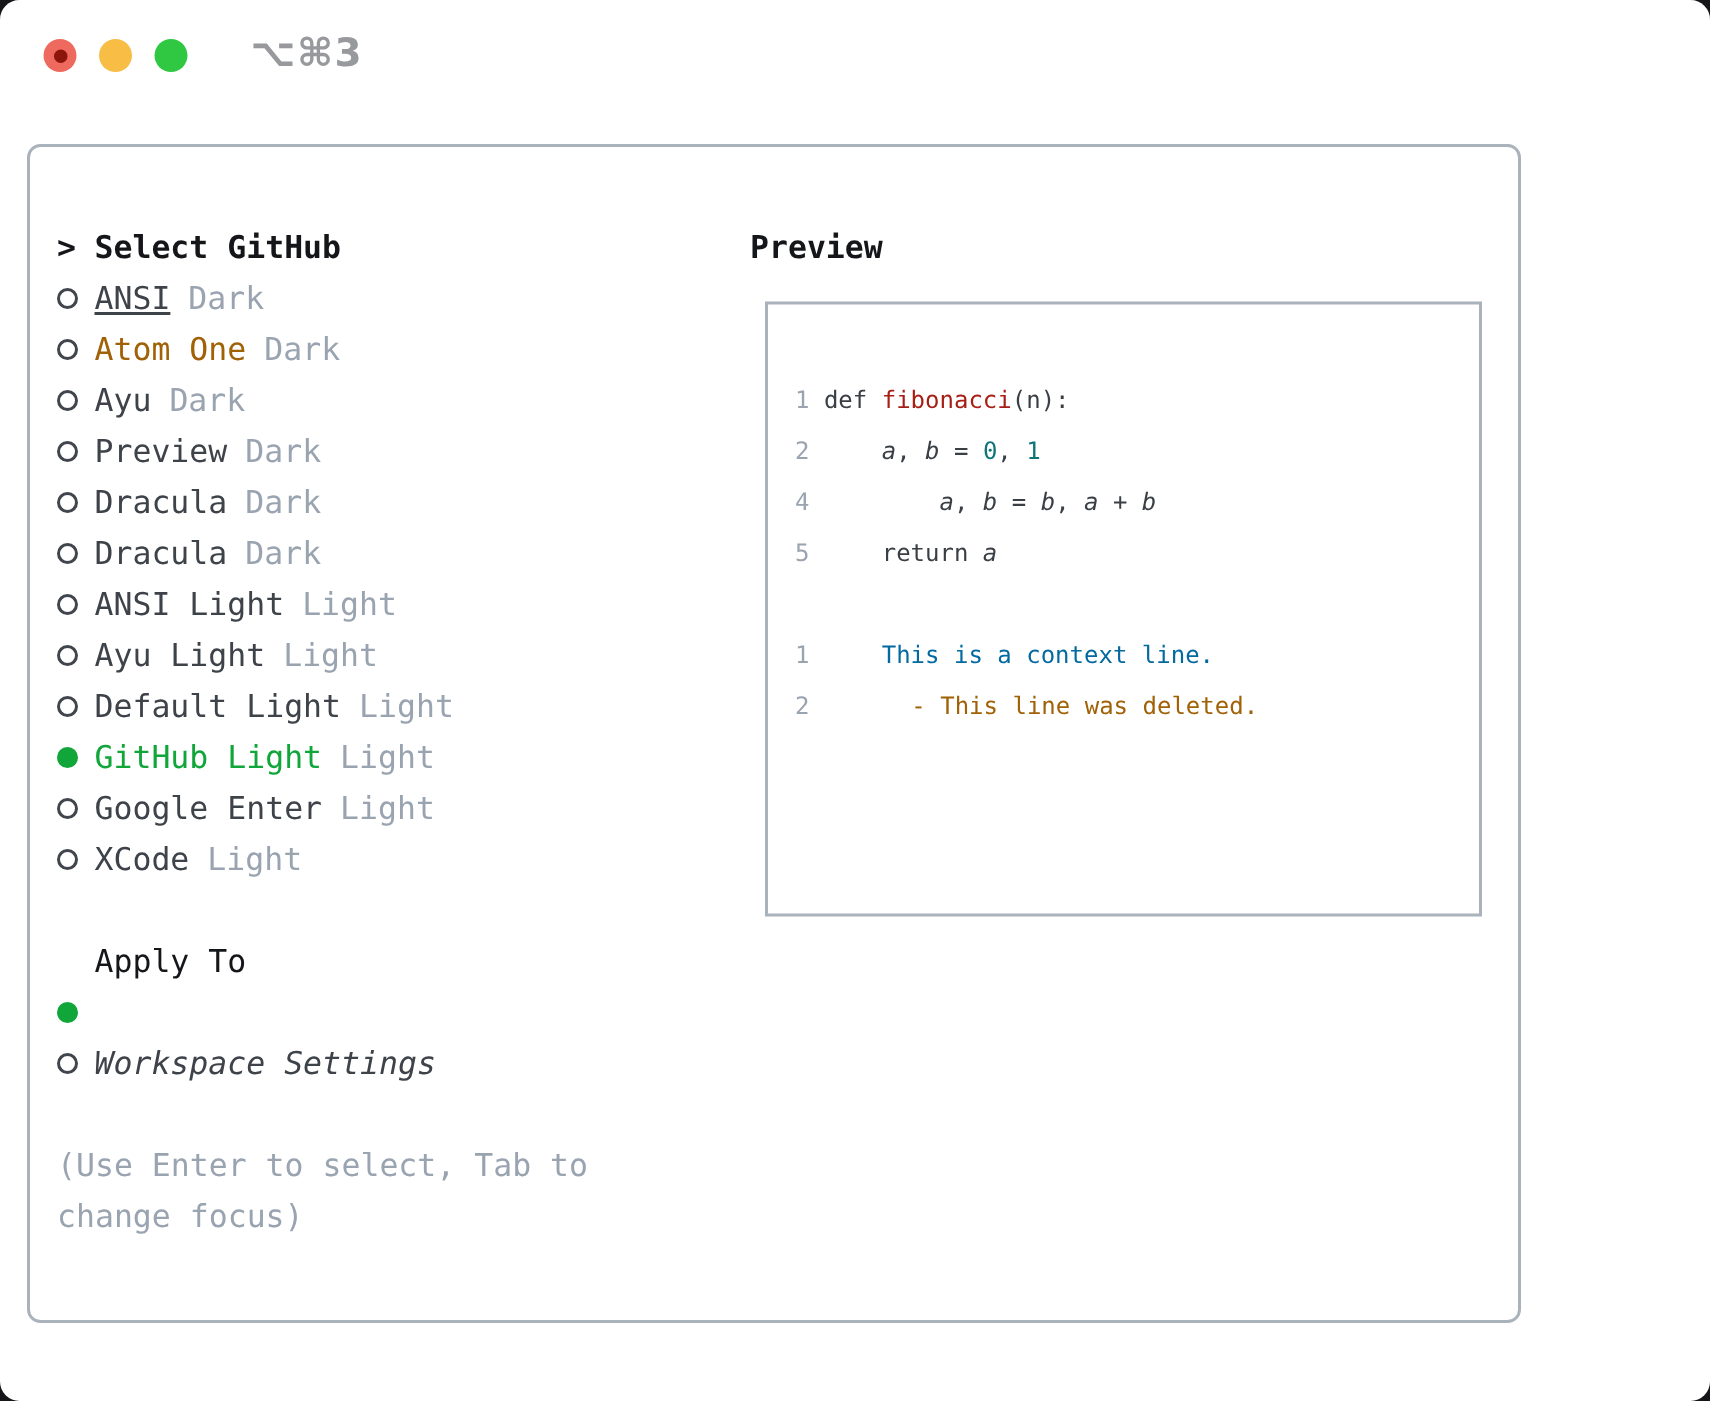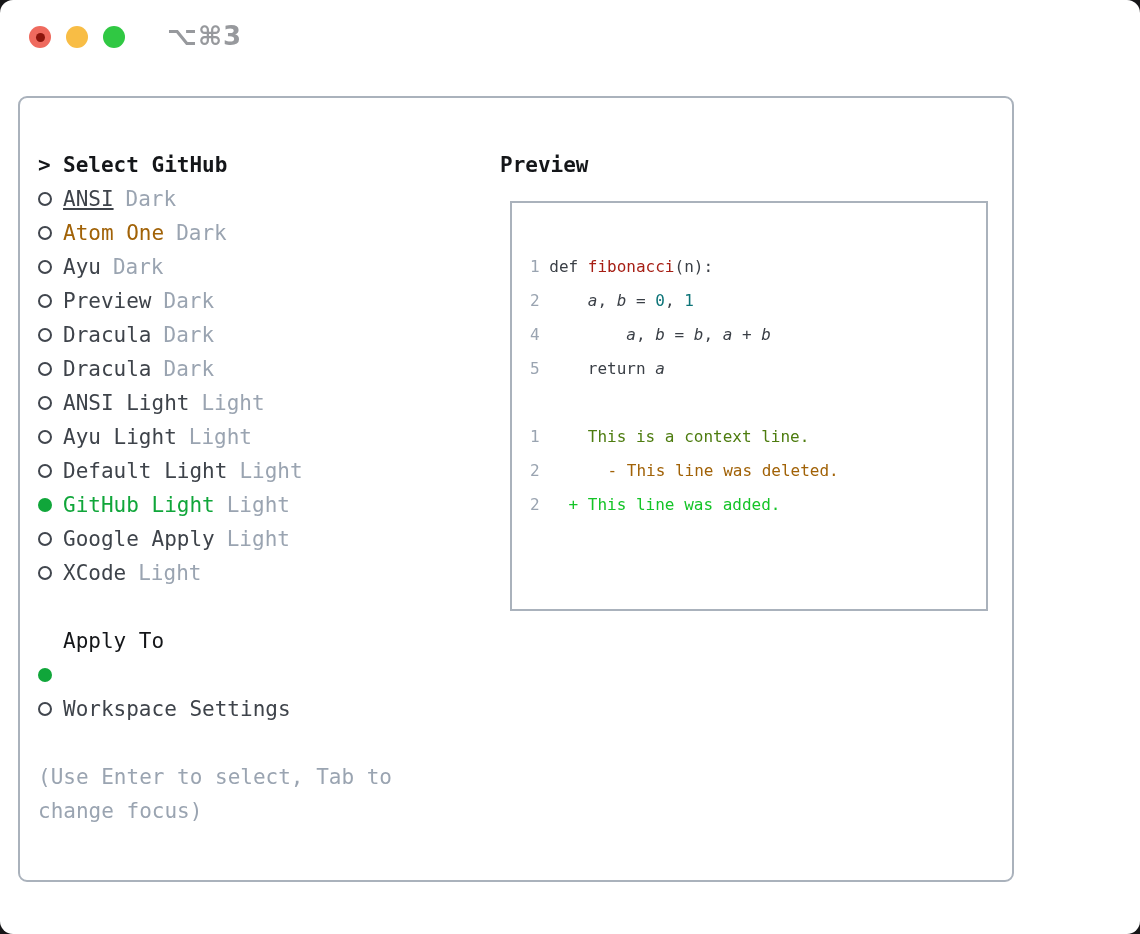--- a/index.html
+++ b/index.html
@@ -110,7 +110,7 @@
           <div class="crow"><span class="seg-num" style="color: rgb(154, 164, 177);">4 </span><span class="seg-plain" style="color: rgb(58, 63, 70);">        </span><span class="seg-var" style="color: rgb(58, 63, 70);">a</span><span class="seg-plain" style="color: rgb(58, 63, 70);">, </span><span class="seg-var" style="color: rgb(58, 63, 70);">b</span><span class="seg-plain" style="color: rgb(58, 63, 70);"> = </span><span class="seg-var" style="color: rgb(58, 63, 70);">b</span><span class="seg-plain" style="color: rgb(58, 63, 70);">, </span><span class="seg-var" style="color: rgb(58, 63, 70);">a</span><span class="seg-plain" style="color: rgb(58, 63, 70);"> + </span><span class="seg-var" style="color: rgb(58, 63, 70);">b</span></div>
           <div class="crow"><span class="seg-num" style="color: rgb(154, 164, 177);">5 </span><span class="seg-plain" style="color: rgb(58, 63, 70);">    return </span><span class="seg-var" style="color: rgb(58, 63, 70);">a</span></div>
           <div class="crow"></div>
-          <div class="crow"><span class="seg-num" style="color: rgb(154, 164, 177);">1 </span><span class="seg-ctx" style="color: #4d7c0f;">    This is a context line.</span></div>
+          <div class="crow"><span class="seg-num" style="color: rgb(154, 164, 177);">1 </span><span class="seg-ctx" style="color: #0369a1;">    This is a context line.</span></div>
           <div class="crow"><span class="seg-num" style="color: rgb(154, 164, 177);">2 </span><span class="seg-plain" style="color: rgb(58, 63, 70);">  </span><span class="seg-del" style="color: #a16207; margin-left: 39px;">- This line was deleted.</span></div>
           <div class="crow"><span class="seg-num" style="color: rgb(154, 164, 177);">2 </span><span class="seg-plain" style="color: rgb(58, 63, 70);">  </span><span class="seg-add" style="color: rgb(20, 196, 39);">+ This line was added.</span></div>
         </div>

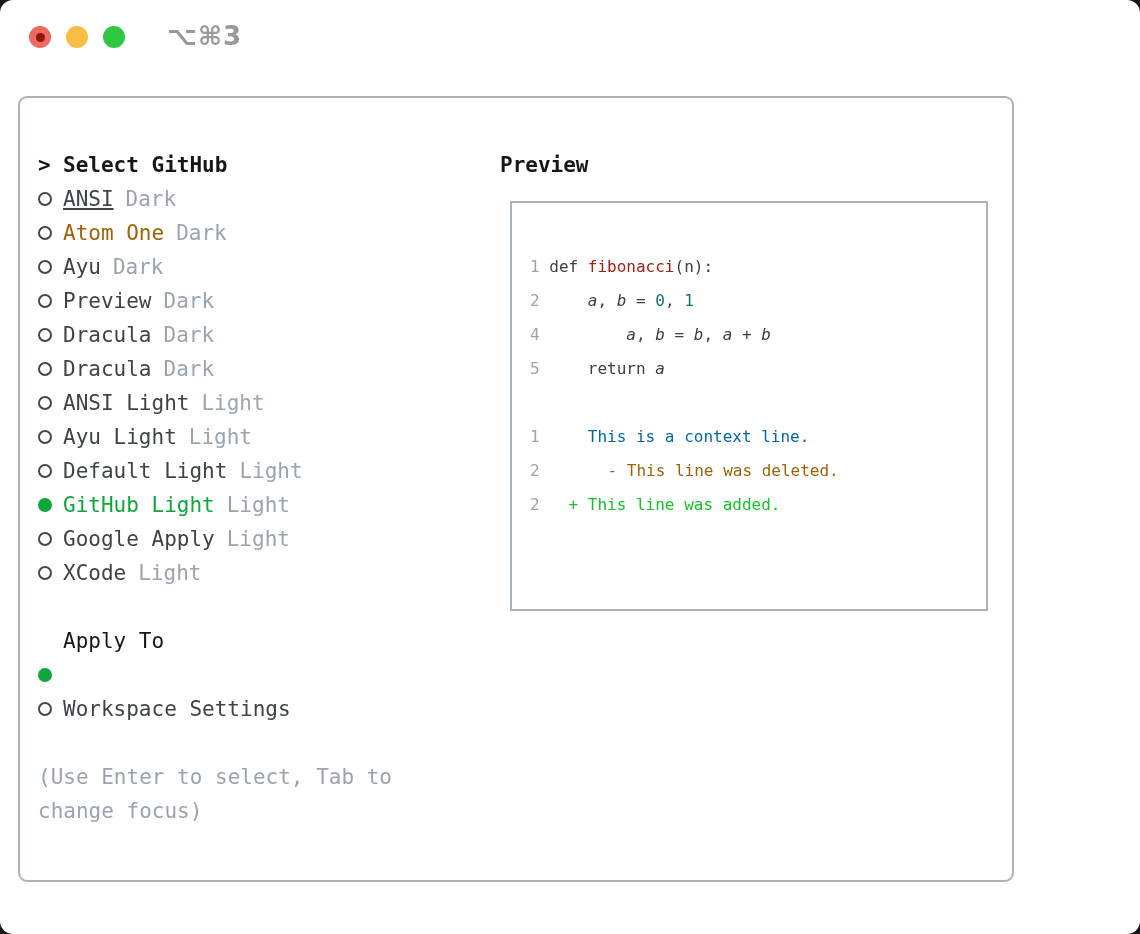--- a/index.html
+++ b/index.html
@@ -112,7 +112,6 @@
           <div class="crow"></div>
           <div class="crow"><span class="seg-num" style="color: rgb(154, 164, 177);">1 </span><span class="seg-ctx" style="color: #0369a1;">    This is a context line.</span></div>
           <div class="crow"><span class="seg-num" style="color: rgb(154, 164, 177);">2 </span><span class="seg-plain" style="color: rgb(58, 63, 70);">  </span><span class="seg-del" style="color: #a16207; margin-left: 39px;">- This line was deleted.</span></div>
-          <div class="crow"><span class="seg-num" style="color: rgb(154, 164, 177);">2 </span><span class="seg-plain" style="color: rgb(58, 63, 70);">  </span><span class="seg-add" style="color: rgb(20, 196, 39);">+ This line was added.</span></div>
         </div>
     </div>
 

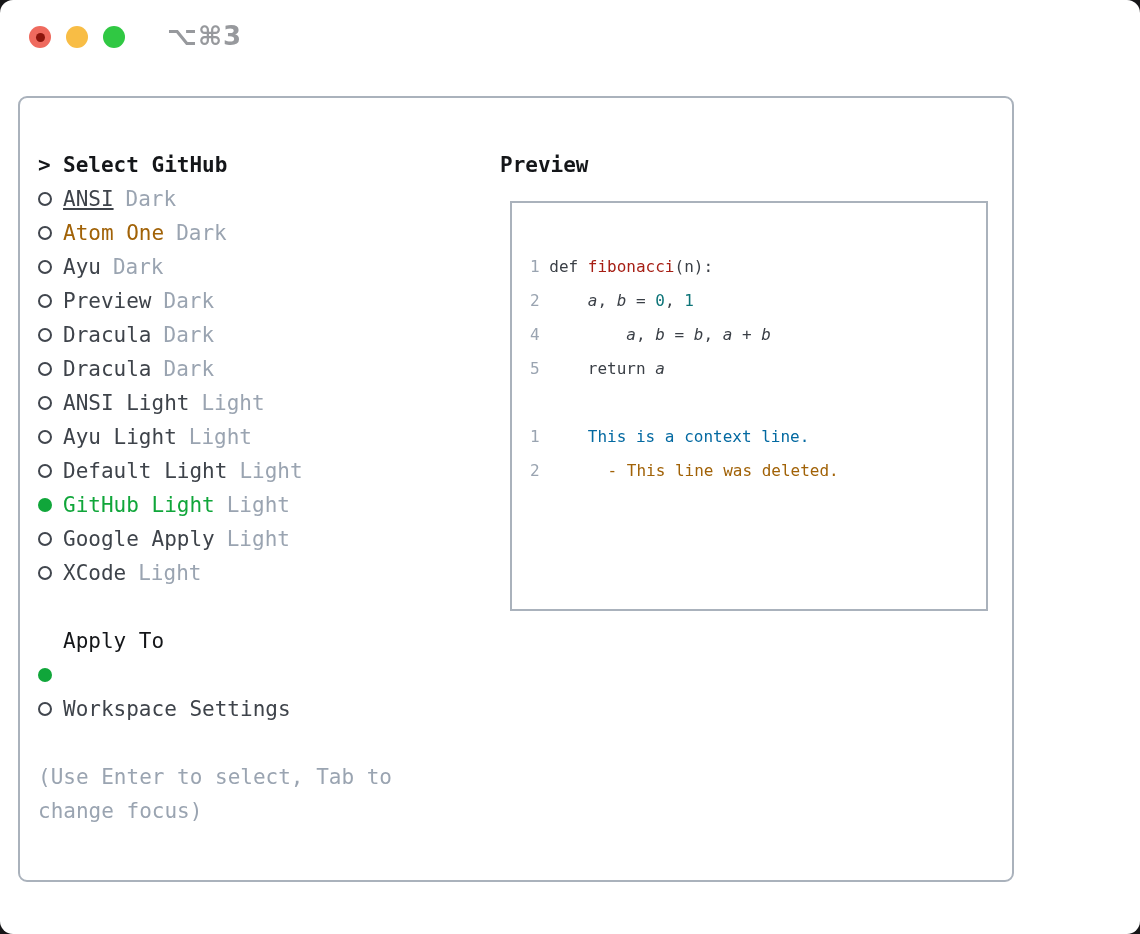--- a/index.html
+++ b/index.html
@@ -80,7 +80,7 @@
           <div class="row"><span class="radio"></span><span style="color: rgb(62, 67, 74);">Ayu Light</span><span class="variant" style="color: rgb(154, 164, 177);">Light</span></div>
           <div class="row"><span class="radio"></span><span style="color: rgb(62, 67, 74);">Default Light</span><span class="variant" style="color: rgb(154, 164, 177);">Light</span></div>
           <div class="row"><span class="radio selected" style="background: rgb(16, 166, 58);"></span><span style="color: rgb(16, 166, 58);">GitHub Light</span><span class="variant" style="color: rgb(154, 164, 177);">Light</span></div>
-          <div class="row"><span class="radio"></span><span style="color: rgb(62, 67, 74);">Google Apply</span><span class="variant" style="color: rgb(154, 164, 177);">Light</span></div>
+          <div class="row"><span class="radio"></span><span style="color: rgb(62, 67, 74);">Google Enter</span><span class="variant" style="color: rgb(154, 164, 177);">Light</span></div>
           <div class="row"><span class="radio"></span><span style="color: rgb(62, 67, 74);">XCode</span><span class="variant" style="color: rgb(154, 164, 177);">Light</span></div>
         </div>
       <div class="row"></div>

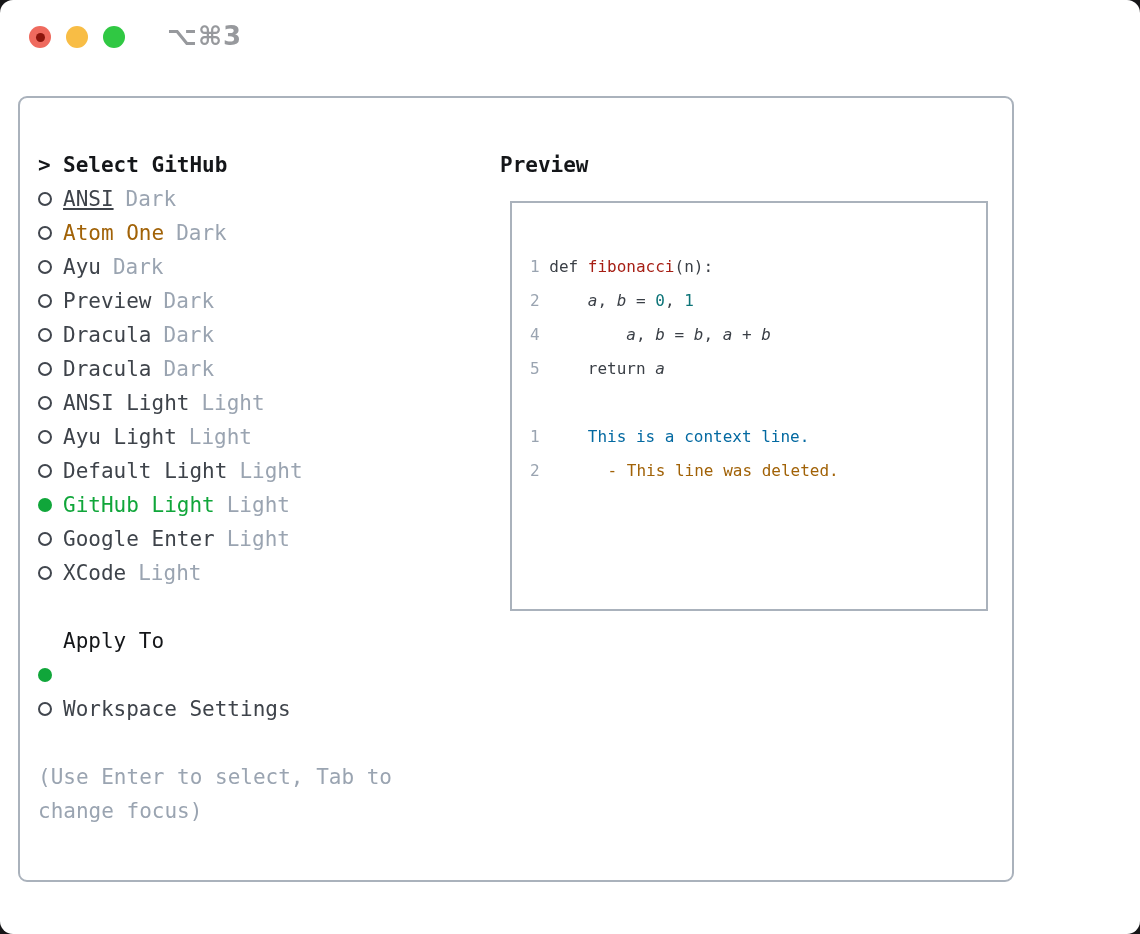--- a/index.html
+++ b/index.html
@@ -89,7 +89,7 @@
       </div>
       <div id="apply-list">
           <div class="row"><span class="radio selected" style="background: rgb(16, 166, 58);"></span></div>
-          <div class="row"><span class="radio"></span><span style="color: rgb(62, 67, 74);">Workspace Settings</span></div>
+          <div class="row"><span class="radio"></span><span style="color: rgb(62, 67, 74); font-style: italic;">Workspace Settings</span></div>
         </div>
       <div class="row"></div>
       <div id="hint" style="color: rgb(154, 164, 177);">

